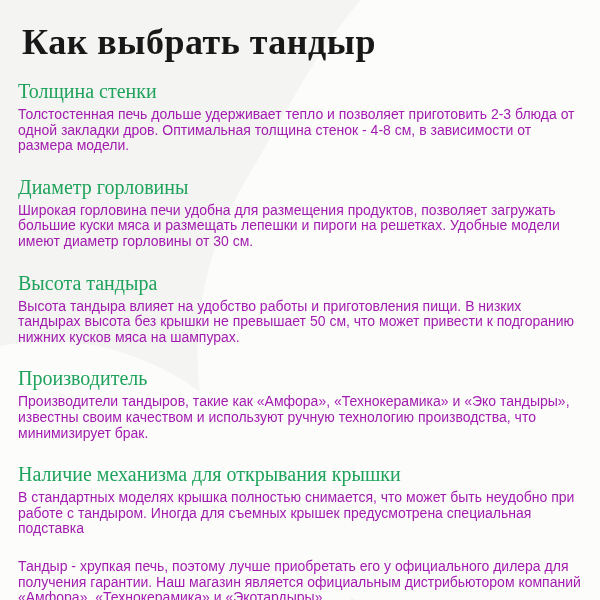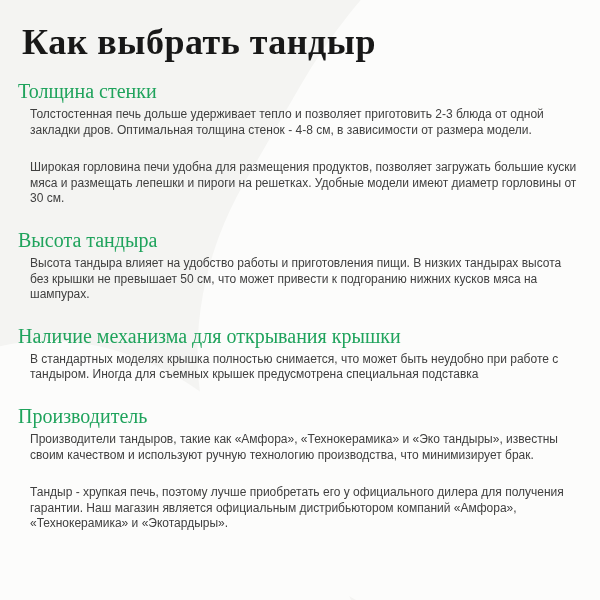--- a/index.html
+++ b/index.html
@@ -98,11 +98,11 @@
     color: #1fa35c;
   }
   .section p {
-    margin: 0 0 22px 12px;
+    margin: 0 0 22px 0;
     max-width: 568px;
-    font-size: 12px;
+    font-size: 14px;
     line-height: 15.6px;
-    color: #404040;
+    color: #a21caf;
   }
 </style>
 </head>

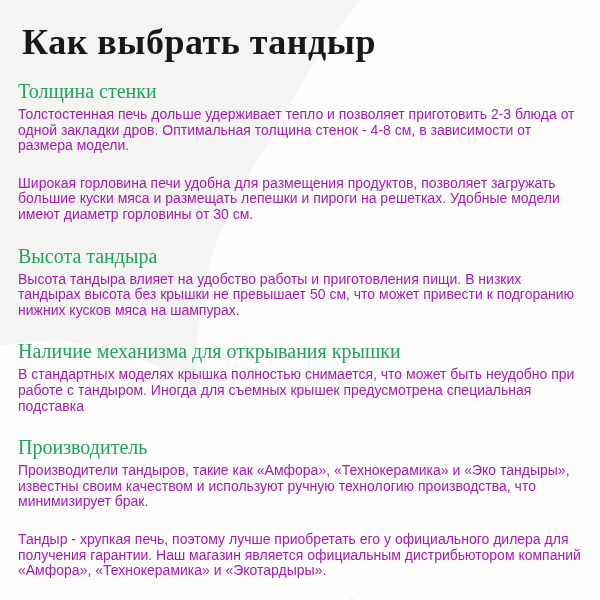--- a/index.html
+++ b/index.html
@@ -124,6 +124,7 @@
   </div>
 
   <div class="section">
+    <h2>Диаметр горловины</h2>
     <p>Широкая горловина печи удобна для размещения продуктов, позволяет загружать большие куски мяса и размещать лепешки и пироги на решетках. Удобные модели имеют диаметр горловины от 30 см.</p>
   </div>
 

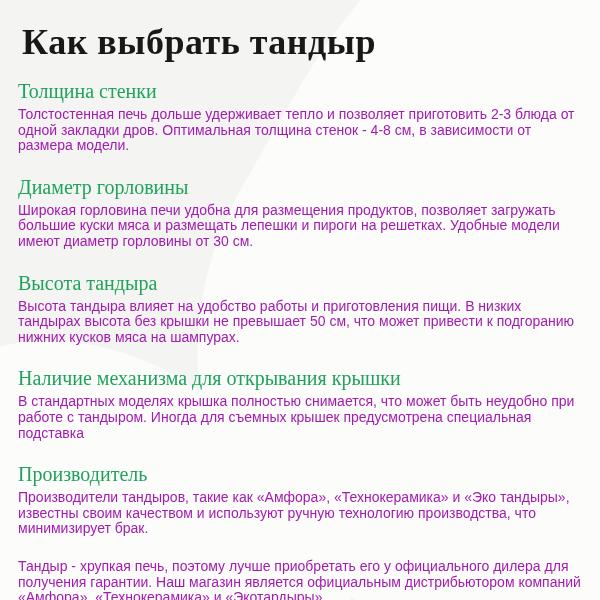--- a/index.html
+++ b/index.html
@@ -134,13 +134,13 @@
   </div>
 
   <div class="section">
-    <h2>Наличие механизма для открывания крышки</h2>
-    <p>В стандартных моделях крышка полностью снимается, что может быть неудобно при работе с тандыром. Иногда для съемных крышек предусмотрена специальная подставка</p>
+    <h2>Производитель</h2>
+    <p>Производители тандыров, такие как «Амфора», «Технокерамика» и «Эко тандыры», известны своим качеством и используют ручную технологию производства, что минимизирует брак.</p>
   </div>
 
   <div class="section">
-    <h2>Производитель</h2>
-    <p>Производители тандыров, такие как «Амфора», «Технокерамика» и «Эко тандыры», известны своим качеством и используют ручную технологию производства, что минимизирует брак.</p>
+    <h2>Наличие механизма для открывания крышки</h2>
+    <p>В стандартных моделях крышка полностью снимается, что может быть неудобно при работе с тандыром. Иногда для съемных крышек предусмотрена специальная подставка</p>
   </div>
 
   <div class="section">

